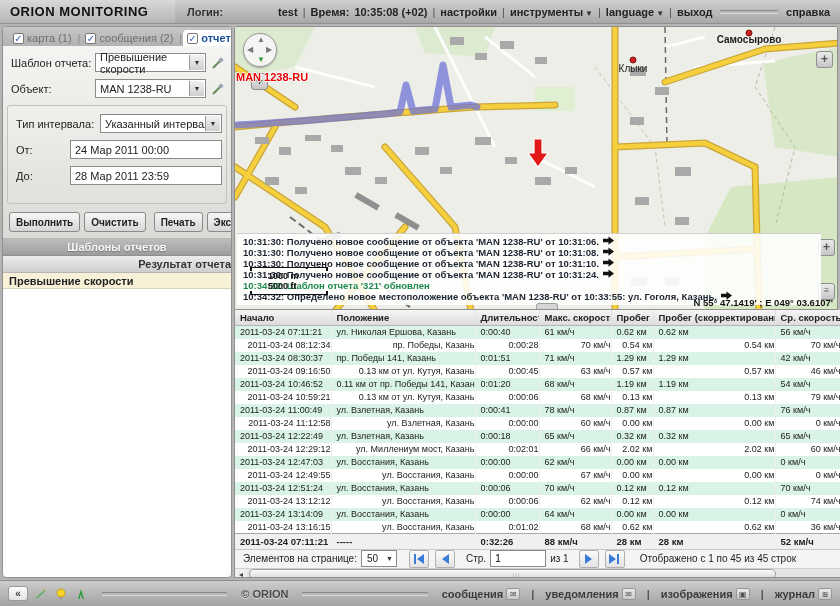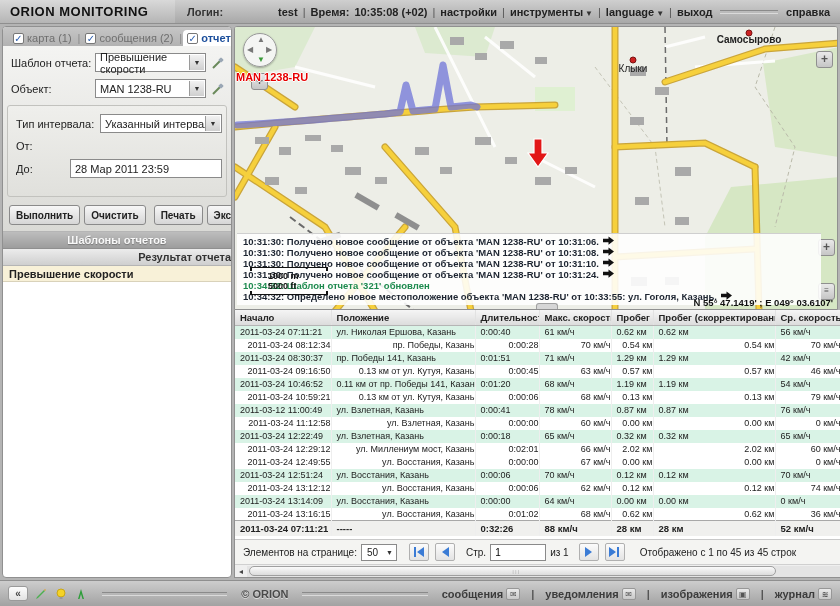--- a/index.html
+++ b/index.html
@@ -204,6 +204,7 @@
         </div>
         <div class="frow">
           <span class="flabel">От:</span>
+          <input class="txt" value="24 Мар 2011 00:00" style="">
         </div>
         <div class="frow" style="margin-bottom:2px">
           <span class="flabel">До:</span>

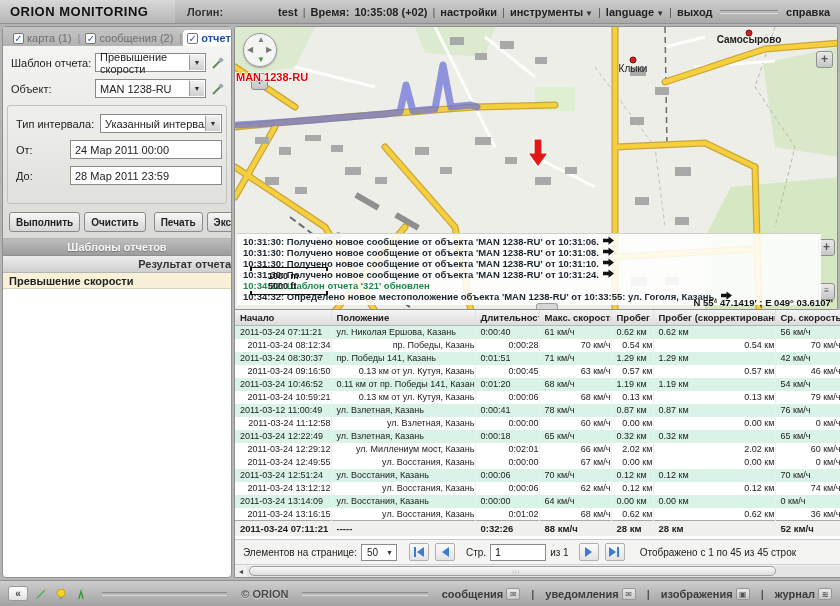--- a/index.html
+++ b/index.html
@@ -459,7 +459,7 @@
             <td>79 км/ч</td>
           </tr>
           <tr class="odd">
-            <td>2011-03-12 11:00:49</td>
+            <td>2011-03-24 11:00:49</td>
             <td>ул. Взлетная, Казань</td>
             <td>0:00:41</td>
             <td>78 км/ч</td>

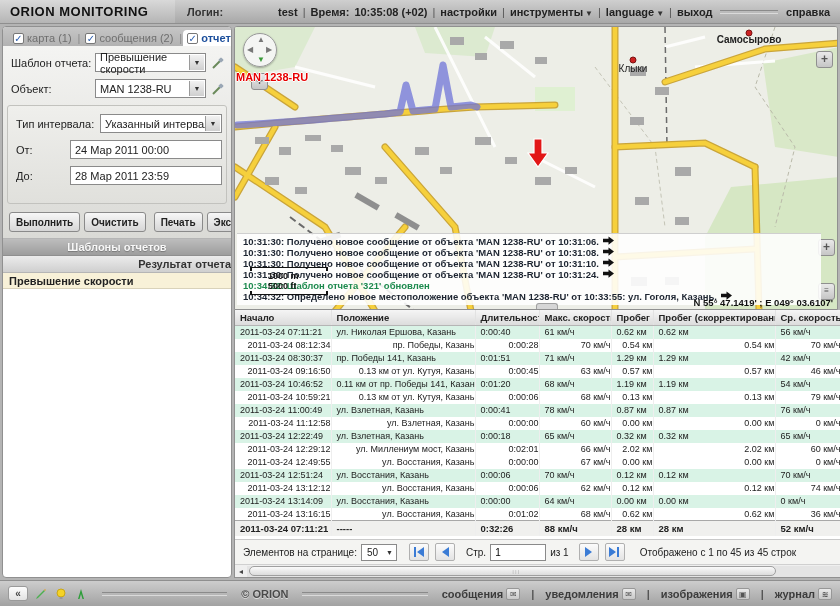--- a/index.html
+++ b/index.html
@@ -494,6 +494,15 @@
             <td>2.02 км</td>
             <td>60 км/ч</td>
           </tr>
+          <tr class="odd">
+            <td>2011-03-24 12:47:03</td>
+            <td>ул. Восстания, Казань</td>
+            <td>0:00:00</td>
+            <td>62 км/ч</td>
+            <td>0.00 км</td>
+            <td>0.00 км</td>
+            <td>0 км/ч</td>
+          </tr>
           <tr class="even">
             <td>2011-03-24 12:49:55</td>
             <td>ул. Восстания, Казань</td>

